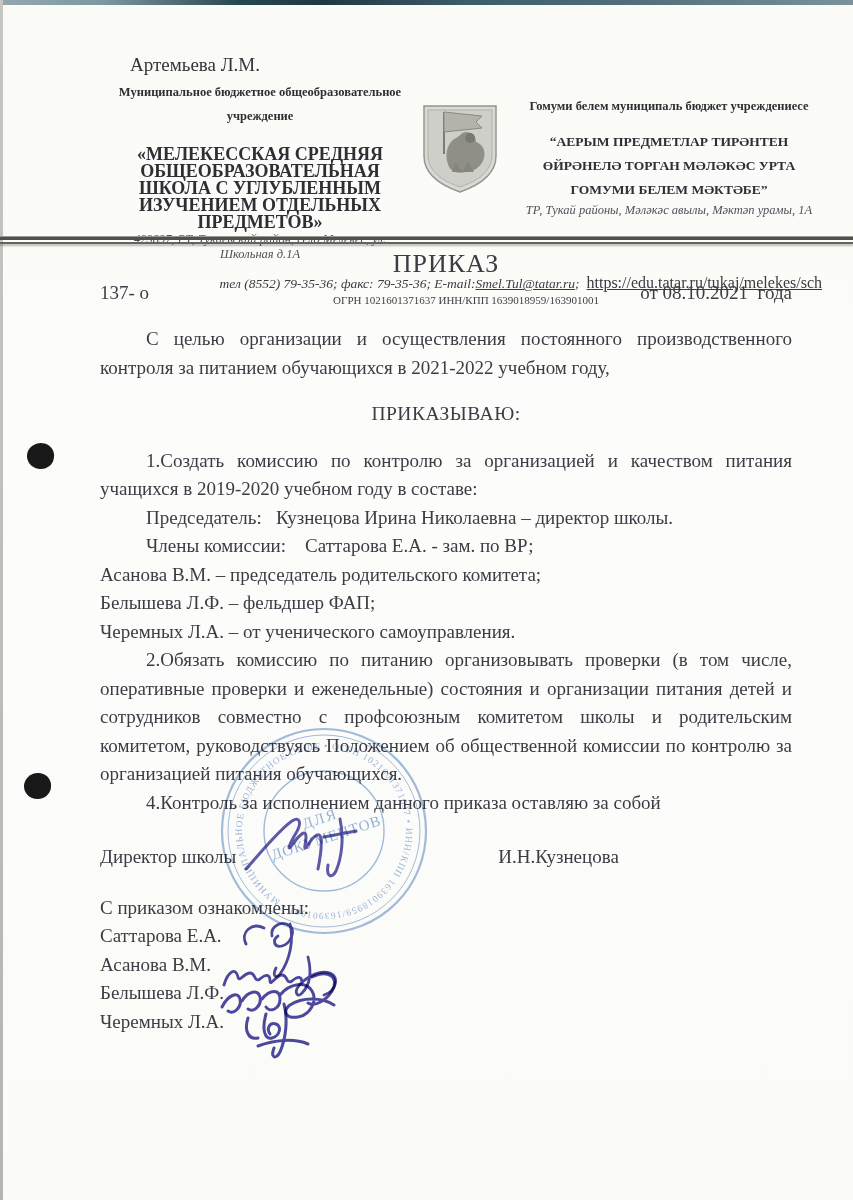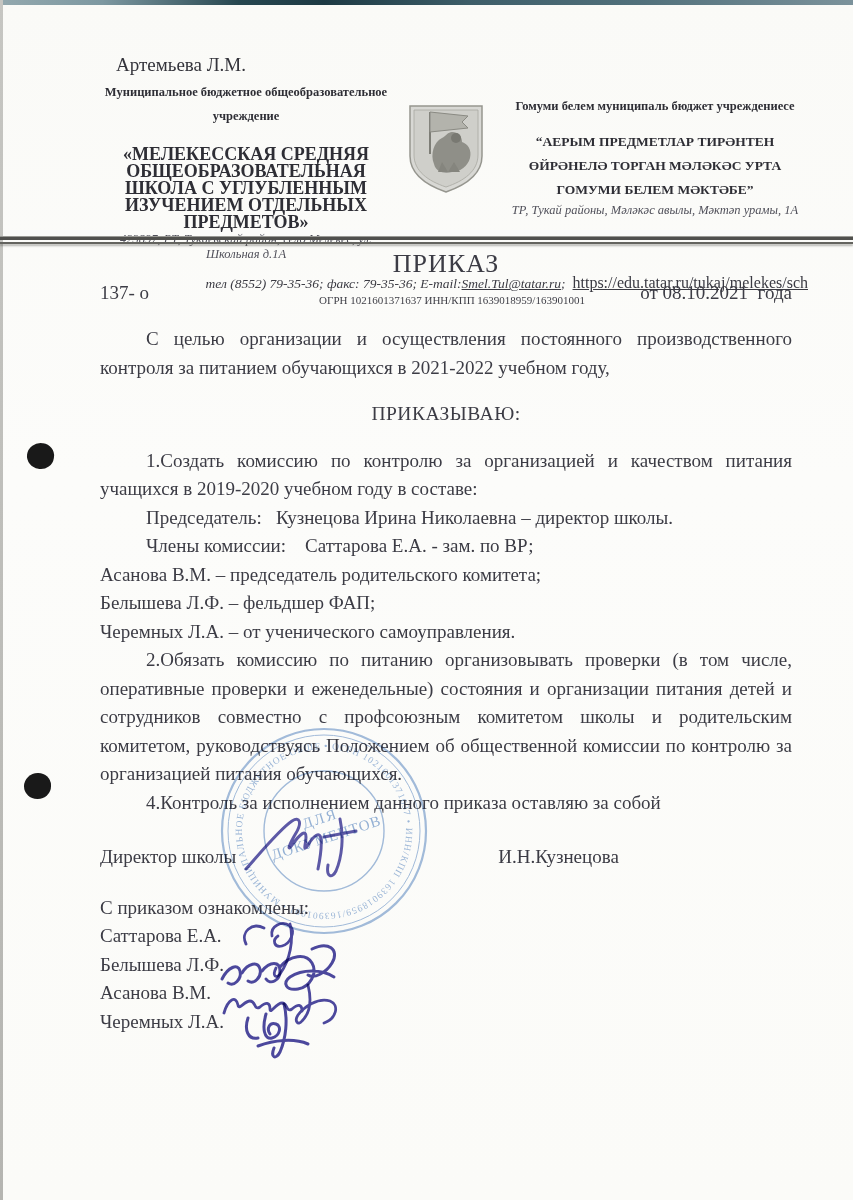--- a/index.html
+++ b/index.html
@@ -13,7 +13,7 @@
   .h1{left:27px;top:443px;transform:rotate(8deg);}
   .h2{left:24px;top:773px;}
 
-  .header{position:absolute;top:54px;left:96px;width:712px;}
+  .header{position:absolute;top:54px;left:110px;width:712px;}
   .head-name{font-size:19px;margin-left:20px;color:#34343b;}
   .head-cols{display:flex;margin-top:4px;}
   .col-left{width:300px;text-align:center;}

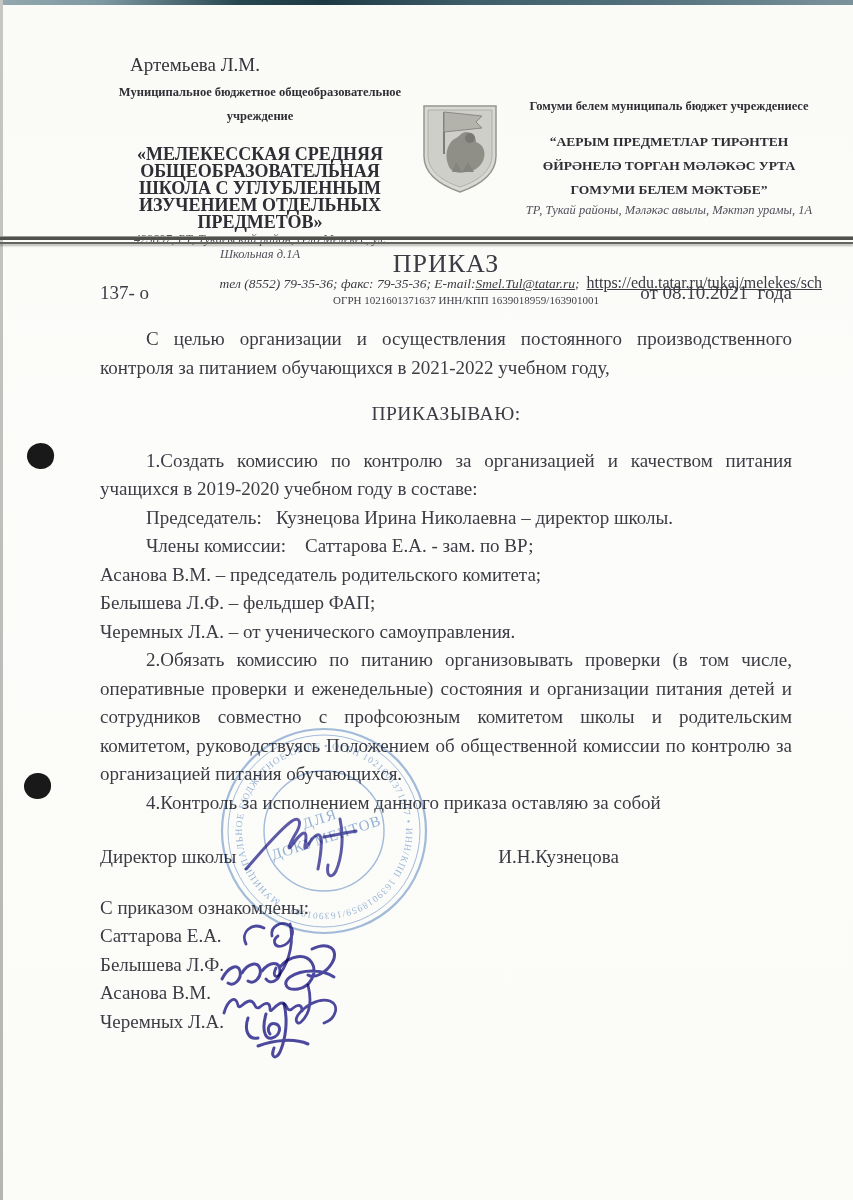--- a/index.html
+++ b/index.html
@@ -158,6 +158,15 @@
       </svg>
     </div>
     <div class="ack-row">
+      <span>Асанова В.М.</span>
+      <svg class="sig" style="left:118px;top:-10px;" width="130" height="60" viewBox="0 0 130 60">
+        <g stroke="#4d49a1" stroke-width="2.8" fill="none" stroke-linecap="round">
+          <path d="M6,44 C10,30 18,26 20,36 C21,42 26,32 32,32 C38,32 36,42 42,38 C48,33 52,33 52,40 C52,46 58,34 64,34 C70,34 68,44 74,40 C80,35 84,35 84,42"></path>
+          <path d="M90,16 C94,32 92,44 84,52 C80,57 76,52 80,46 C86,38 100,28 112,32 C122,36 118,50 106,54"></path>
+        </g>
+      </svg>
+    </div>
+    <div class="ack-row">
       <span>Белышева Л.Ф.</span>
       <svg class="sig" style="left:114px;top:-14px;" width="130" height="62" viewBox="0 0 130 62">
         <g stroke="#4d49a1" stroke-width="3" fill="none" stroke-linecap="round">
@@ -166,15 +175,6 @@
           <path d="M48,34 C56,24 66,24 66,34 C66,44 56,48 52,42"></path>
           <path d="M66,30 C76,18 92,16 98,26 C104,36 96,50 84,52 C72,54 68,46 76,40 C88,32 108,32 120,40"></path>
           <path d="M98,12 C114,4 126,12 118,26 C112,36 100,42 94,38"></path>
-        </g>
-      </svg>
-    </div>
-    <div class="ack-row">
-      <span>Асанова В.М.</span>
-      <svg class="sig" style="left:118px;top:-10px;" width="130" height="60" viewBox="0 0 130 60">
-        <g stroke="#4d49a1" stroke-width="2.8" fill="none" stroke-linecap="round">
-          <path d="M6,44 C10,30 18,26 20,36 C21,42 26,32 32,32 C38,32 36,42 42,38 C48,33 52,33 52,40 C52,46 58,34 64,34 C70,34 68,44 74,40 C80,35 84,35 84,42"></path>
-          <path d="M90,16 C94,32 92,44 84,52 C80,57 76,52 80,46 C86,38 100,28 112,32 C122,36 118,50 106,54"></path>
         </g>
       </svg>
     </div>

